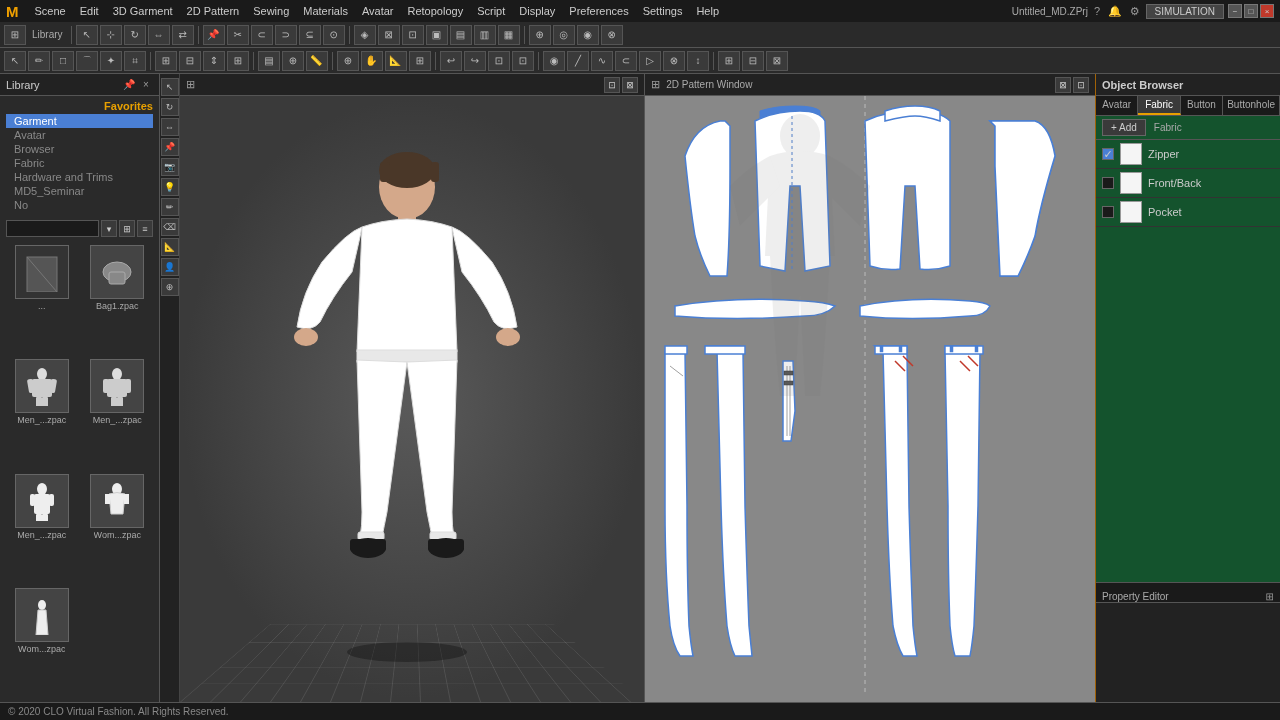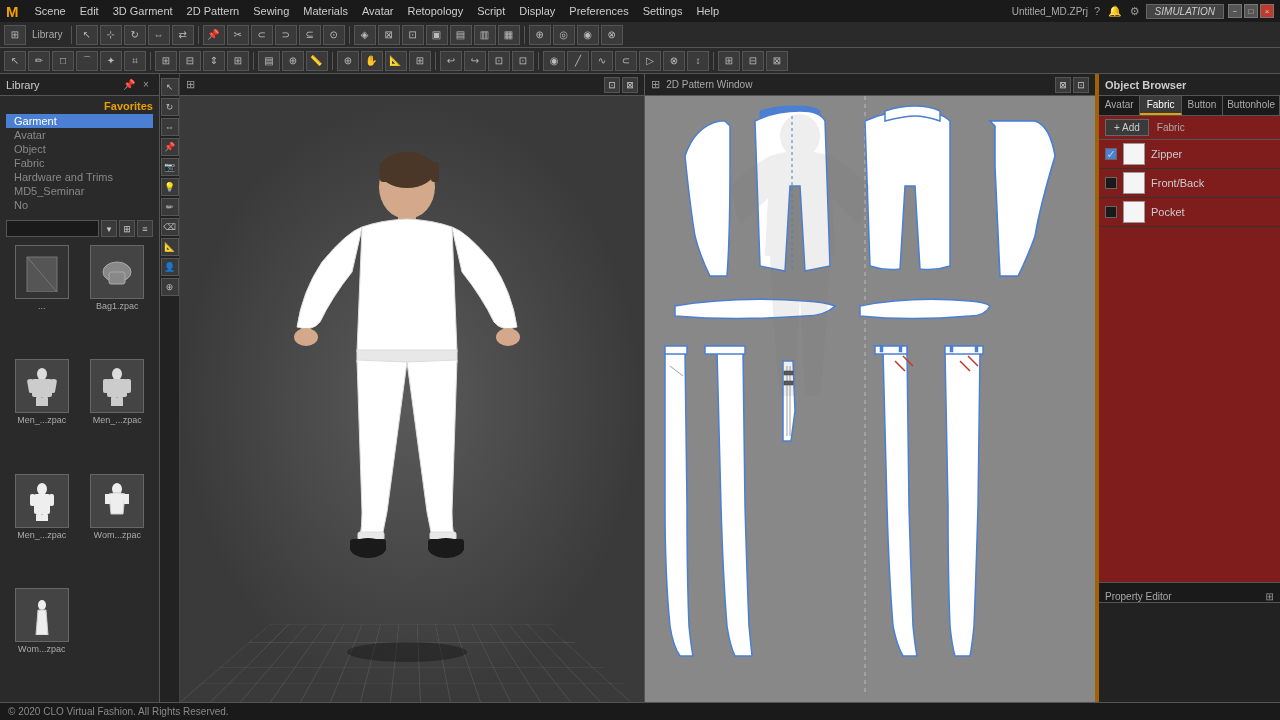--- a/index.html
+++ b/index.html
@@ -10,7 +10,7 @@
     #titlebar .menu-items { display: flex; gap: 2px; }
     #titlebar .menu-item { color: #ccc; font-size: 11px; padding: 2px 6px; cursor: pointer; }
     #titlebar .right-controls { margin-left: auto; display: flex; align-items: center; gap: 4px; }
-    #titlebar .sim-btn { background: #444; color: #ccc; border: 1px solid #666; padding: 1px 8px; font-size: 10px; cursor: pointer; font-style: italic; }
+    #titlebar .sim-btn { background: #444; color: #ccc; border: 1px solid #666; padding: 1px 8px; font-size: 10px; cursor: pointer; }
     #titlebar .window-btns { display: flex; gap: 2px; }
     #titlebar .window-btn { width: 14px; height: 14px; background: #555; border: 1px solid #777; display: flex; align-items: center; justify-content: center; font-size: 8px; cursor: pointer; }
 

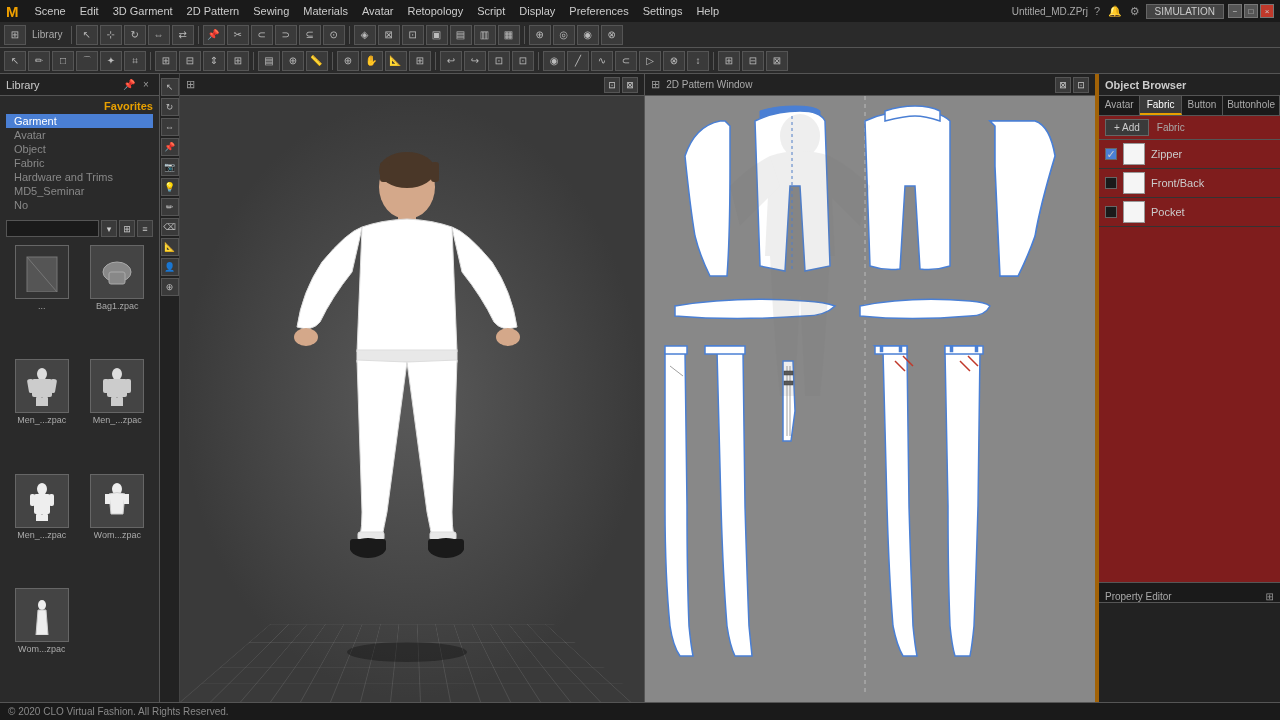--- a/index.html
+++ b/index.html
@@ -69,7 +69,7 @@
     #pattern-window .pattern-scene { width: 100%; height: calc(100% - 22px); background: #888; display: flex; align-items: center; justify-content: center; position: relative; overflow: hidden; }
 
     
-    #right-panel { width: 185px; background: #7f1d1d; border-left: 4px solid #a16207; display: flex; flex-direction: column; }
+    #right-panel { width: 185px; background: #14532d; border-left: 1px solid #a16207; display: flex; flex-direction: column; }
     #right-panel .panel-header { height: 22px; background: #222; display: flex; align-items: center; padding: 0 6px; gap: 4px; border-bottom: 1px solid #555; }
 
     #object-browser-tabs { display: flex; background: #1a1a1a; border-bottom: 1px solid #555; }

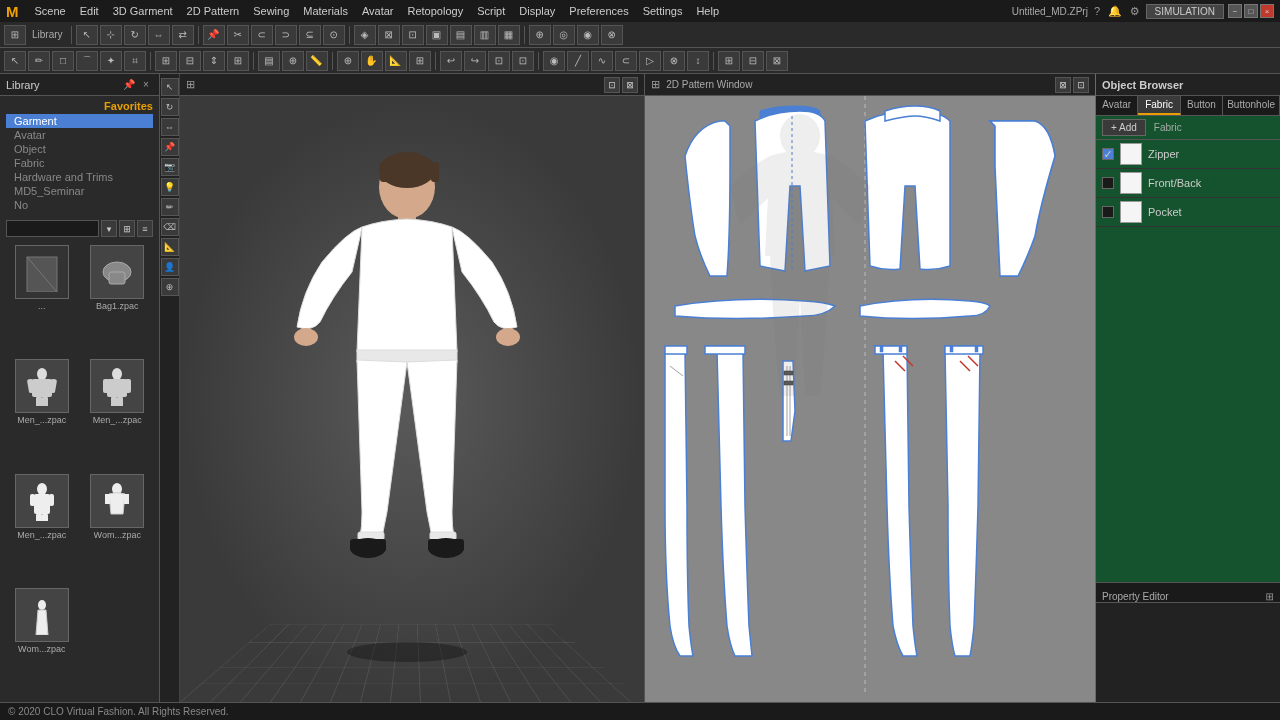--- a/index.html
+++ b/index.html
@@ -241,7 +241,7 @@
       <div class="section-title">Favorites</div>
       <div class="section-item active">Garment</div>
       <div class="section-item">Avatar</div>
-      <div class="section-item">Object</div>
+      <div class="section-item">Browser</div>
       <div class="section-item">Fabric</div>
       <div class="section-item">Hardware and Trims</div>
       <div class="section-item">MD5_Seminar</div>

